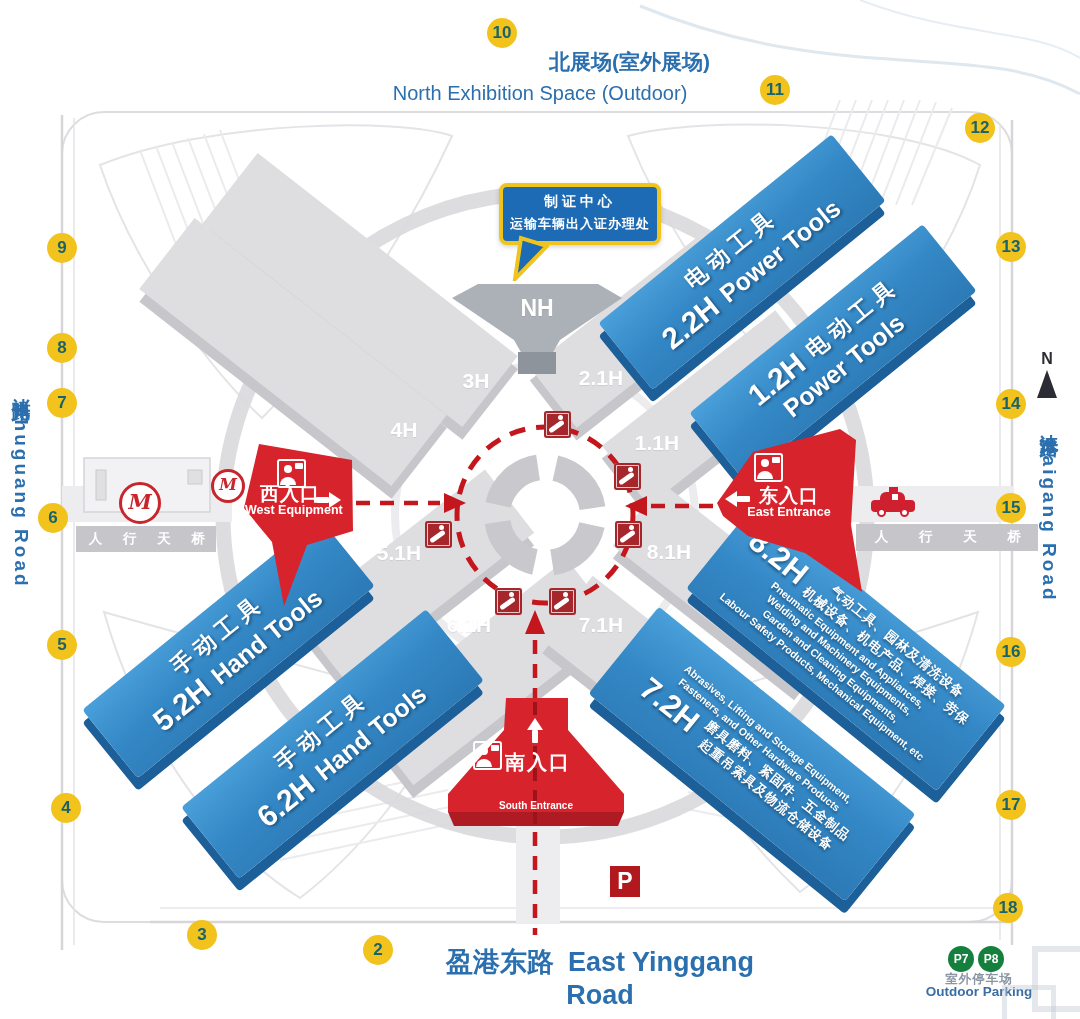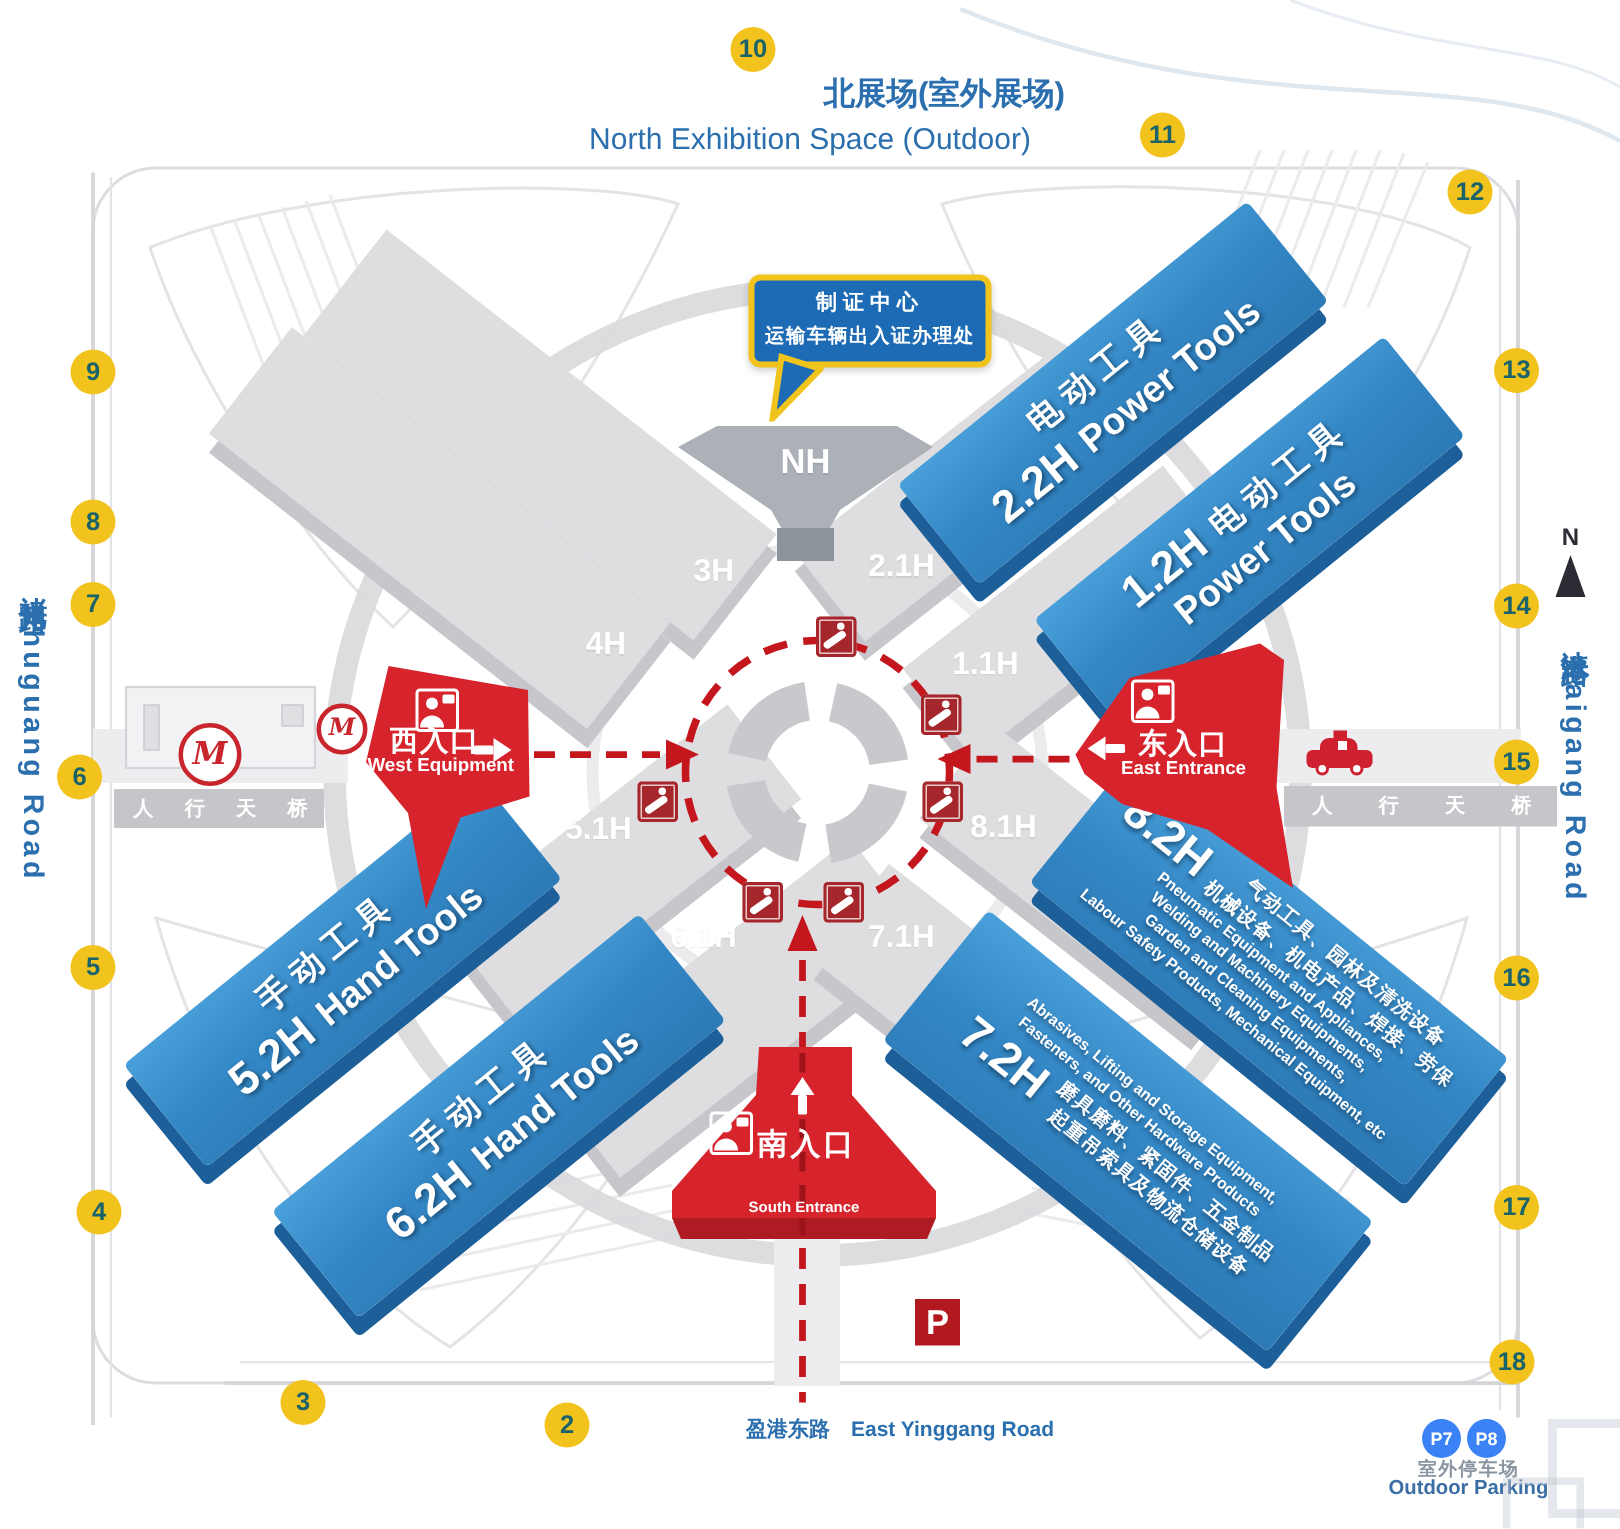--- a/index.html
+++ b/index.html
@@ -25,7 +25,7 @@
           font-size:19px;font-weight:600;letter-spacing:3px;z-index:6;}
   .road-v .gap{margin-top:14px;}
   .road-bottom{position:absolute;left:410px;top:944px;width:380px;text-align:center;
-               font-size:14px;font-weight:600;z-index:6;}
+               font-size:27px;font-weight:600;z-index:6;}
   .road-bottom .gap{margin-left:14px;}
   .bridge{position:absolute;color:#fff;font-size:13.5px;font-weight:bold;z-index:2;
           text-align:center;white-space:nowrap;}

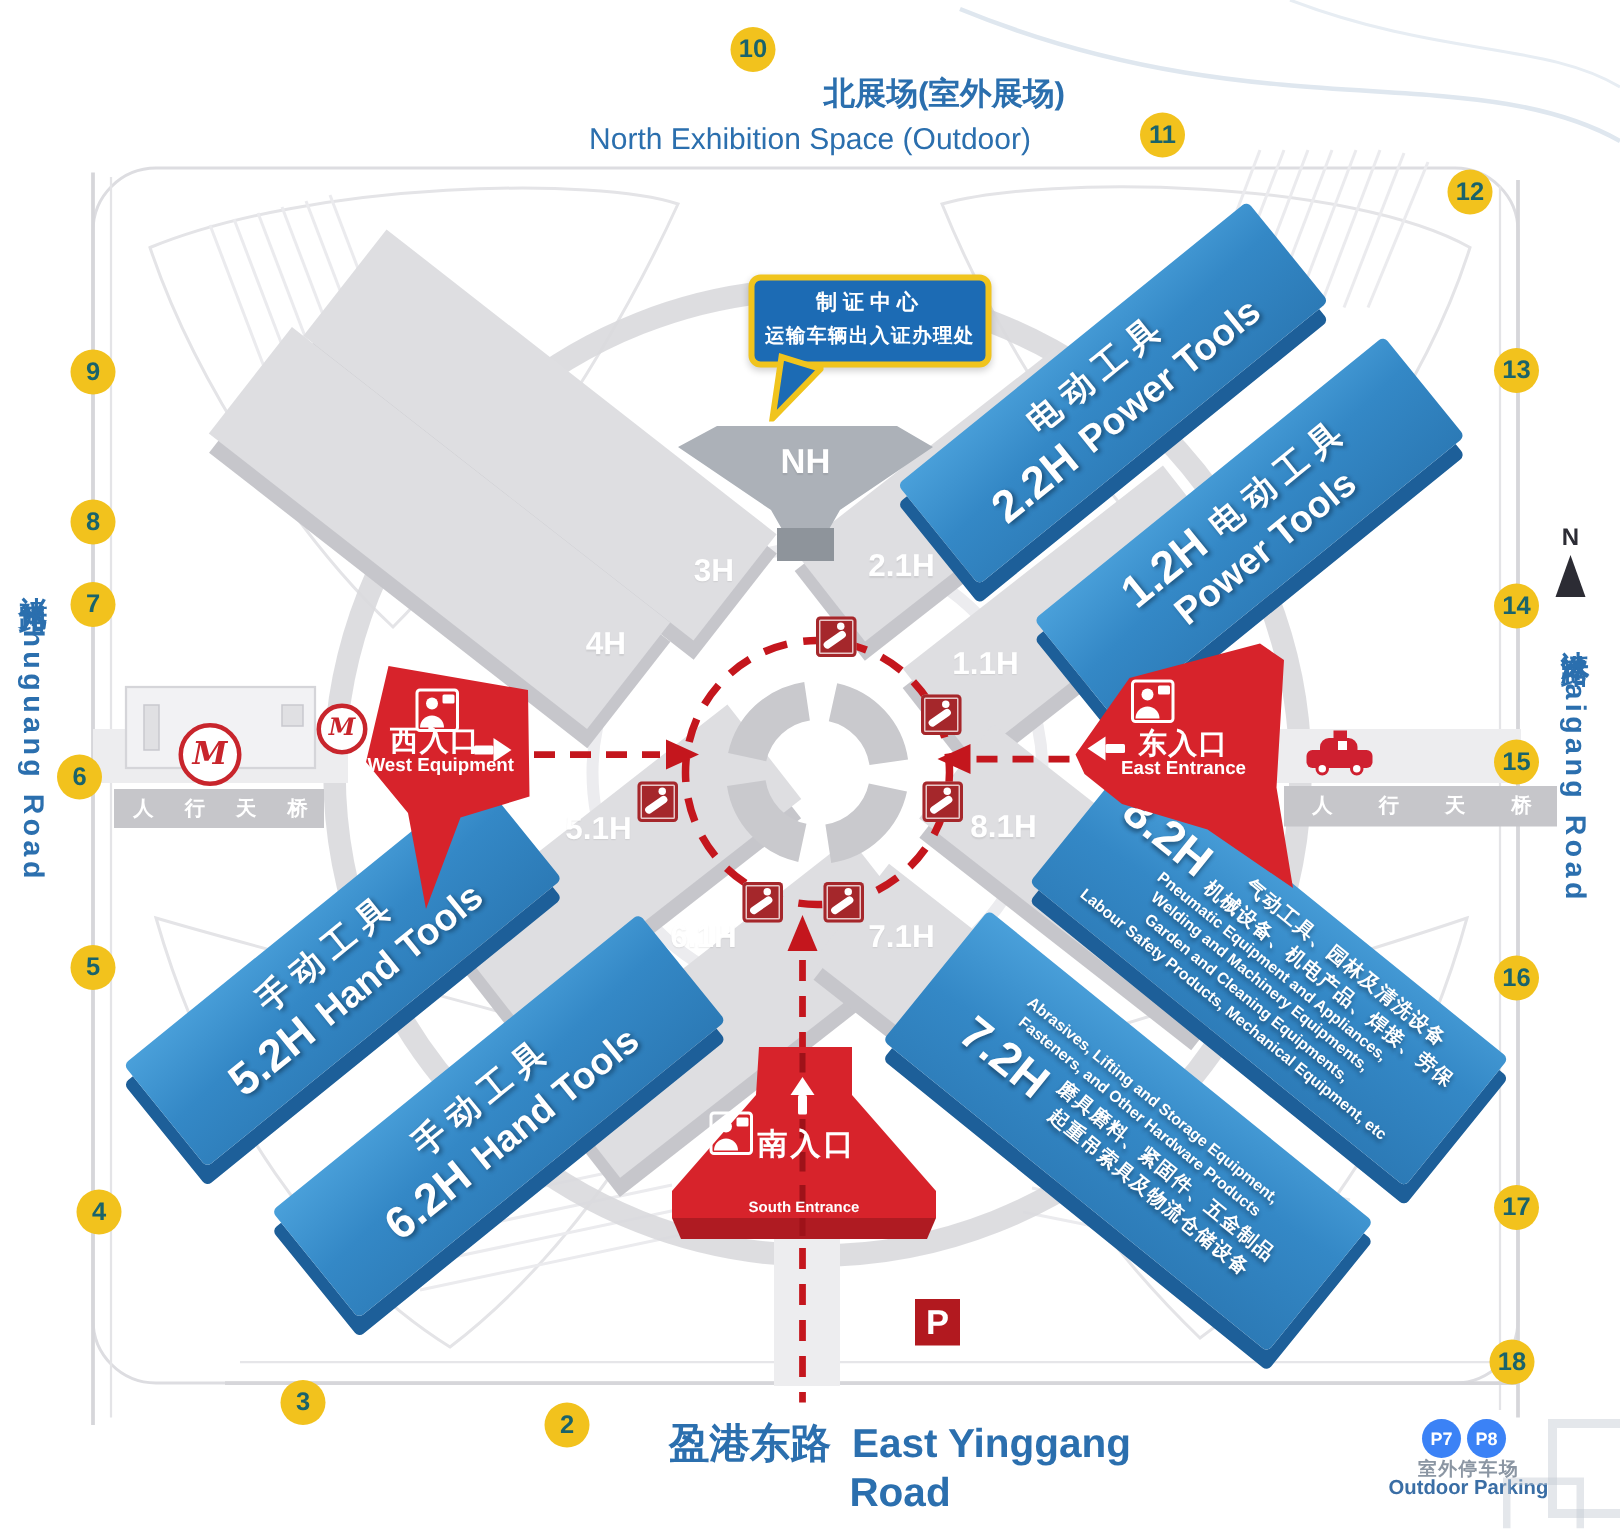--- a/index.html
+++ b/index.html
@@ -86,7 +86,7 @@
   .taxi .w1{left:6px;} .taxi .w2{left:29px;}
   .pbox{position:absolute;left:610px;top:866px;width:30px;height:31px;background:#B2191F;color:#fff;
         font-weight:bold;font-size:23px;line-height:31px;text-align:center;z-index:4;}
-  .pcir{position:absolute;width:26px;height:26px;border-radius:50%;background:#3b82f6;color:#fff;
+  .pcir{position:absolute;width:26px;height:26px;border-radius:50%;background:#15803d;color:#fff;
         font-weight:bold;font-size:12px;line-height:26px;text-align:center;z-index:4;}
   .compass{position:absolute;left:1031px;top:350px;width:32px;text-align:center;z-index:4;
            color:#2C2C34;font-weight:bold;font-size:16px;}

